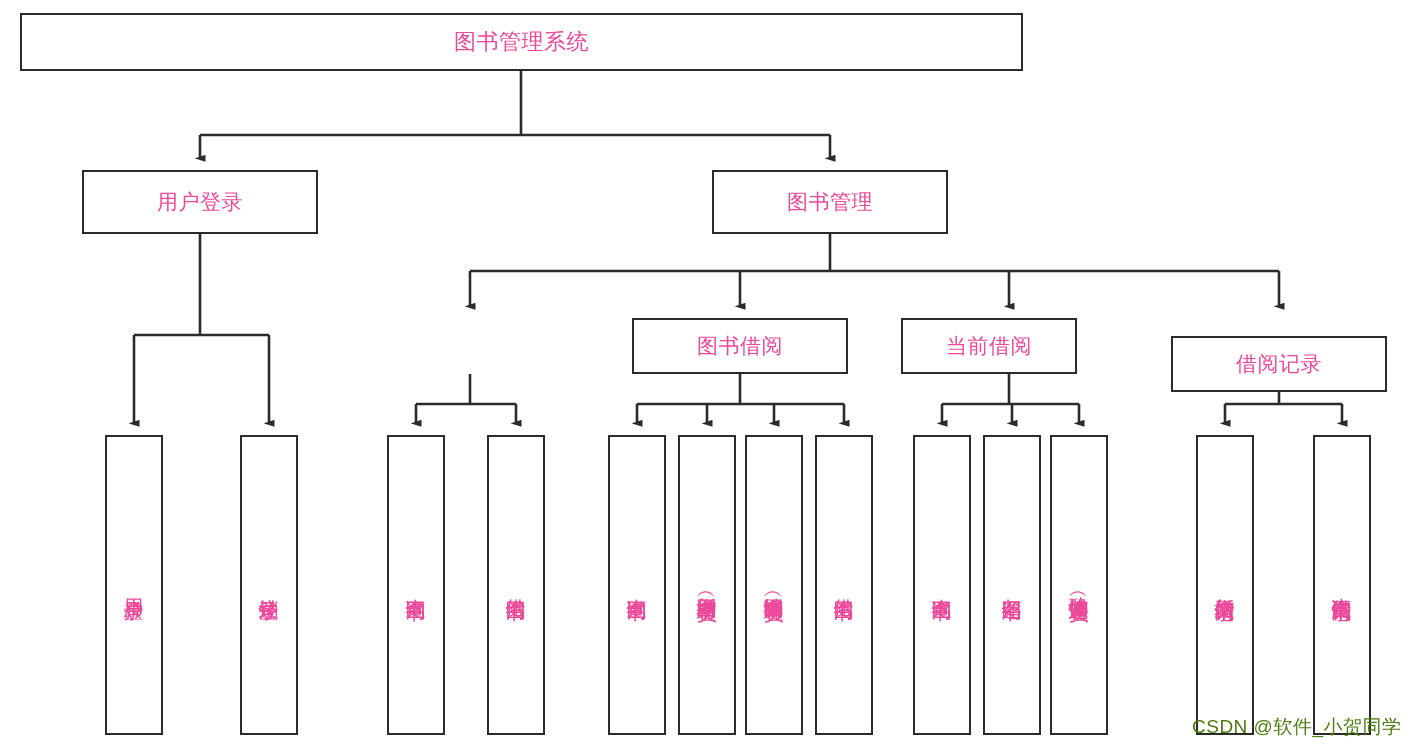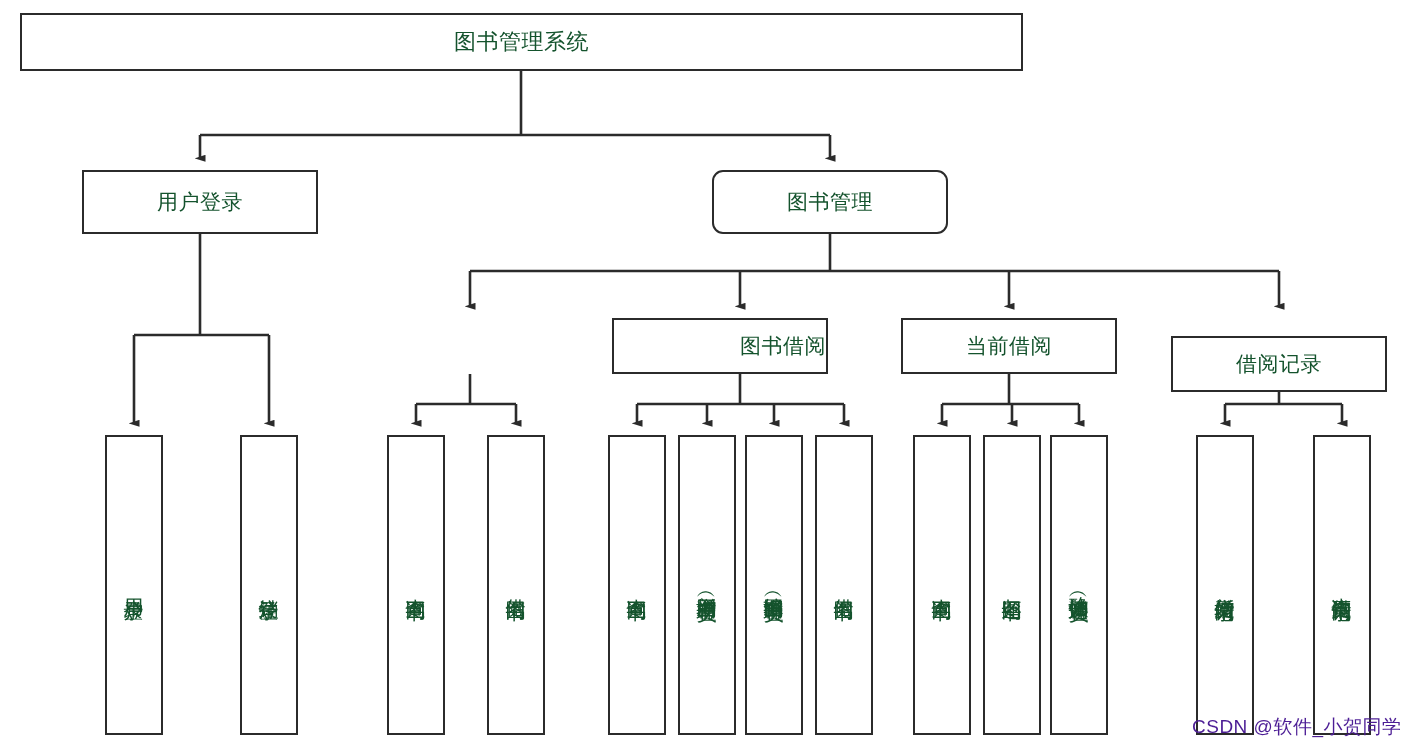--- a/index.html
+++ b/index.html
@@ -35,7 +35,7 @@
     overflow: hidden;
   }
   .node-label {
-    color: #14532d;
+    color: #ec4899;
     font-size: 21px;
     line-height: 1.18;
     letter-spacing: 0.5px;

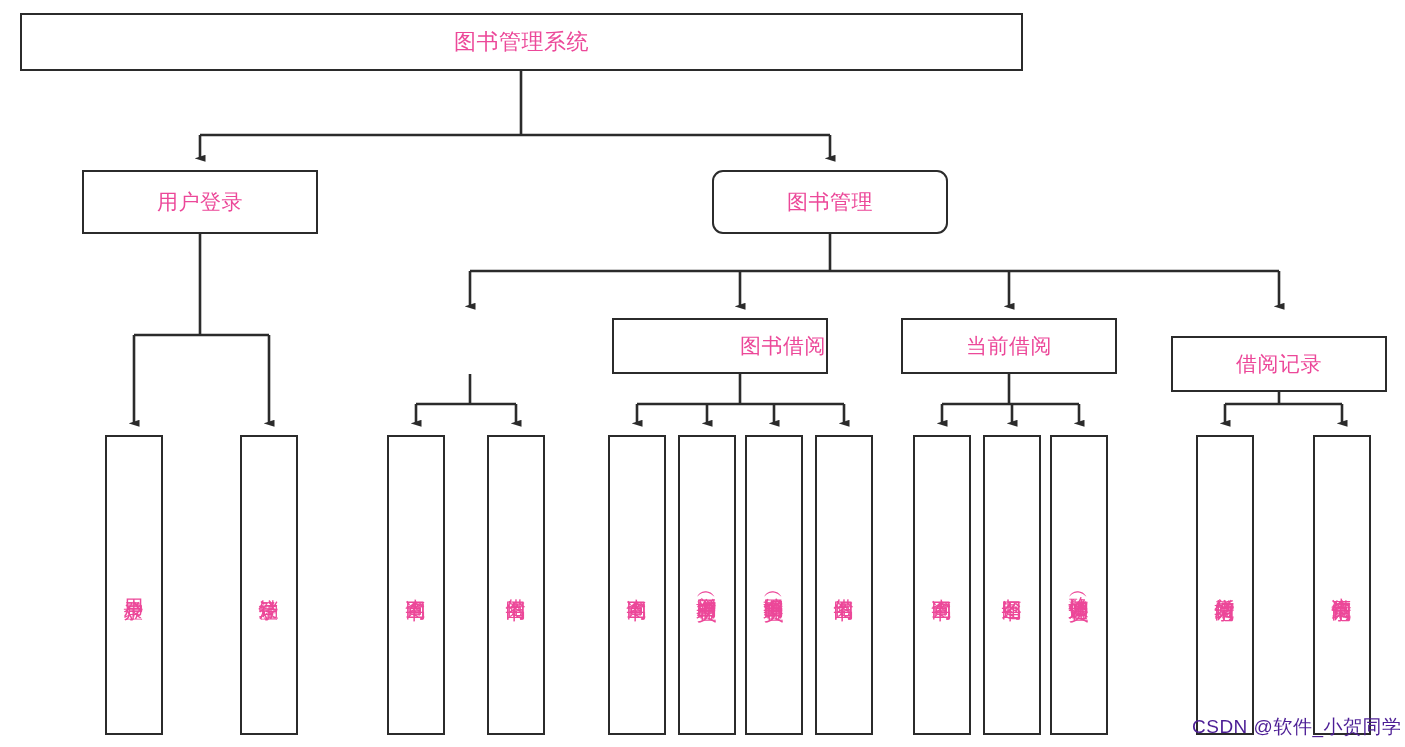--- a/index.html
+++ b/index.html
@@ -142,7 +142,7 @@
   <div class="node-box" style="left:82px; top:170px; width:236px; height:64px;">
     <span class="node-label">用户登录</span>
   </div>
-  <div class="node-box" style="left:712px; top:170px; width:236px; height:64px;border-radius:11px;">
+  <div class="node-box" style="left:712px; top:170px; width:236px; height:64px;">
     <span class="node-label">图书管理</span>
   </div>
 

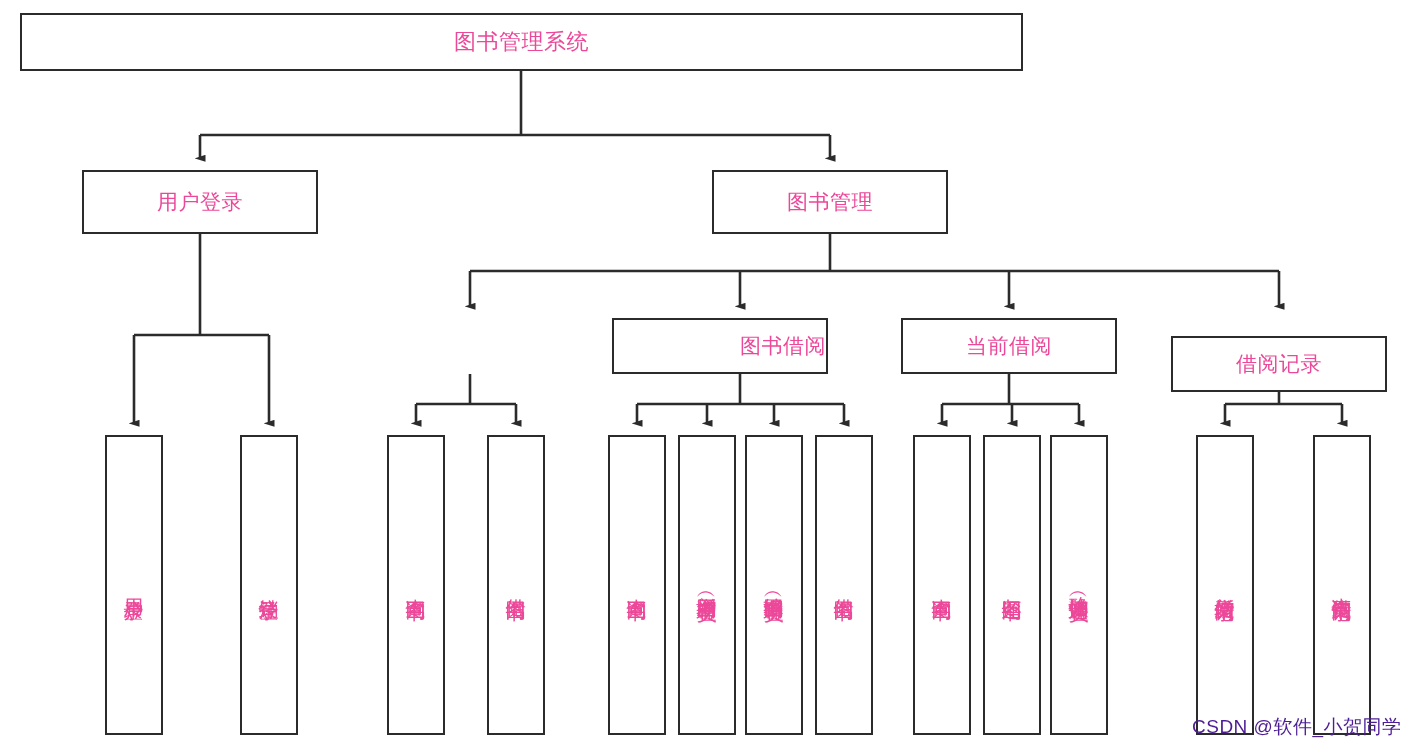--- a/index.html
+++ b/index.html
@@ -146,7 +146,7 @@
     <span class="node-label">图书管理</span>
   </div>
 
-  <div class="node-box" style="left:612px; top:318px; width:216px; height:56px;justify-content:flex-end;">
+  <div class="node-box" style="left:632px; top:318px; width:216px; height:56px;">
     <span class="node-label">图书借阅</span>
   </div>
   <div class="node-box" style="left:901px; top:318px; width:216px; height:56px;">

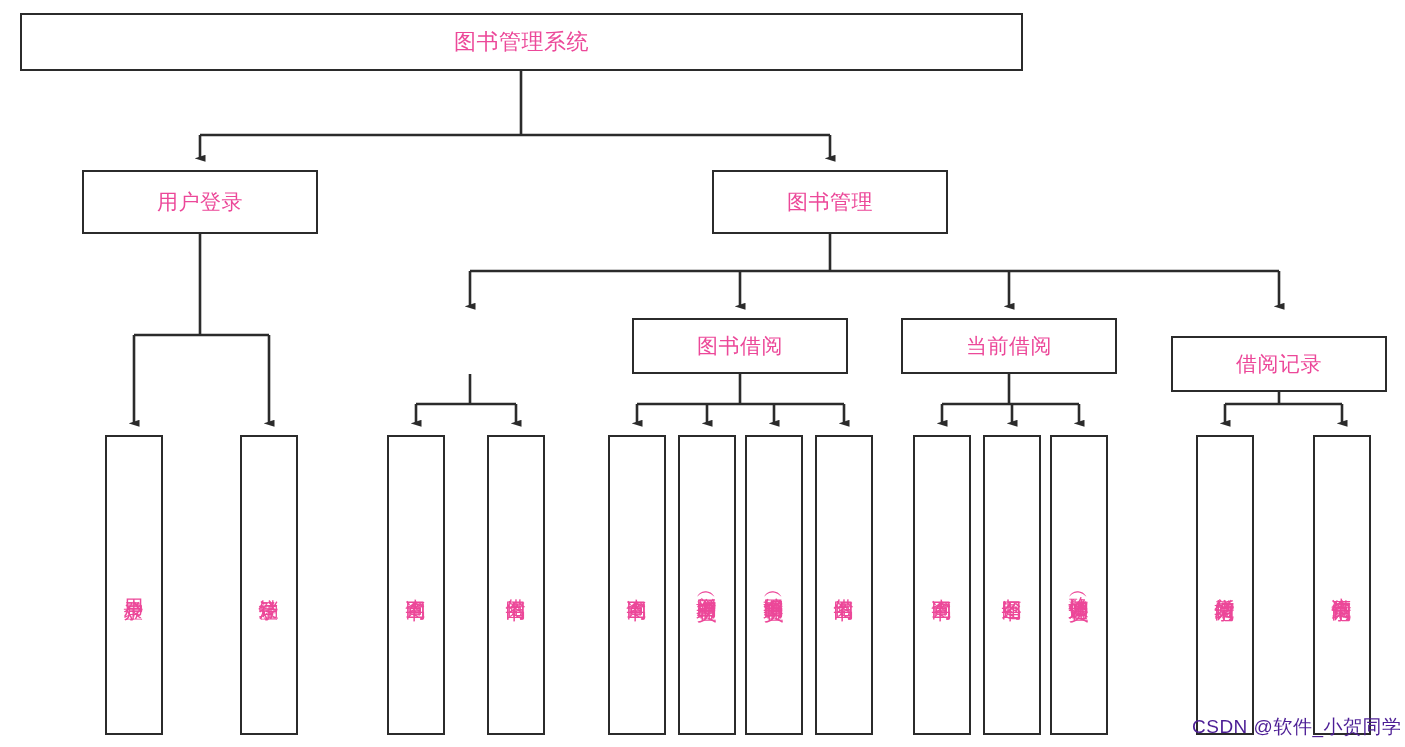--- a/index.html
+++ b/index.html
@@ -149,7 +149,7 @@
   <div class="node-box" style="left:632px; top:318px; width:216px; height:56px;">
     <span class="node-label">图书借阅</span>
   </div>
-  <div class="node-box" style="left:901px; top:318px; width:216px; height:56px;">
+  <div class="node-box" style="left:901px; top:318px; width:176px; height:56px;">
     <span class="node-label">当前借阅</span>
   </div>
   <div class="node-box" style="left:1171px; top:336px; width:216px; height:56px;">

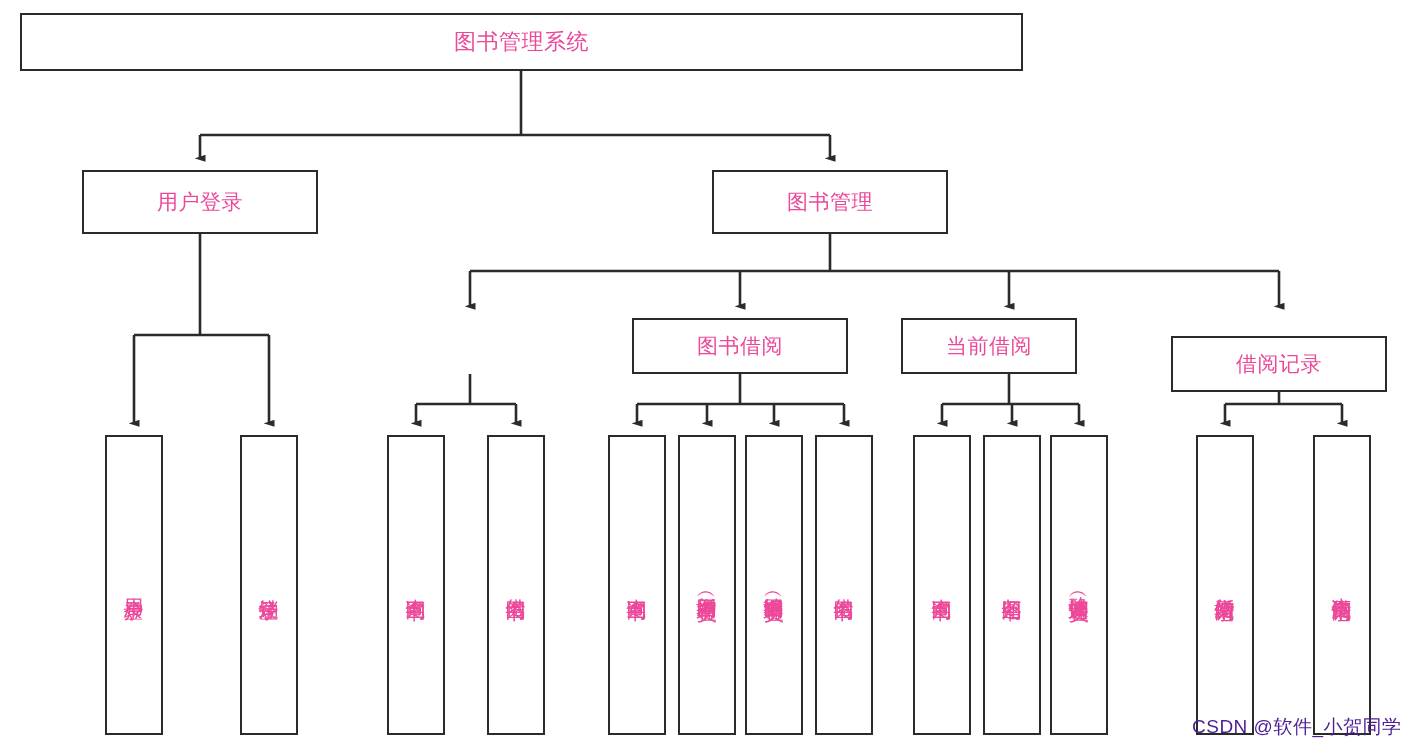--- a/index.html
+++ b/index.html
@@ -56,7 +56,7 @@
   }
   .watermark {
     position: absolute;
-    color: #4c1d95;
+    color: #4d7c0f;
     font-size: 19px;
     white-space: nowrap;
     pointer-events: none;

